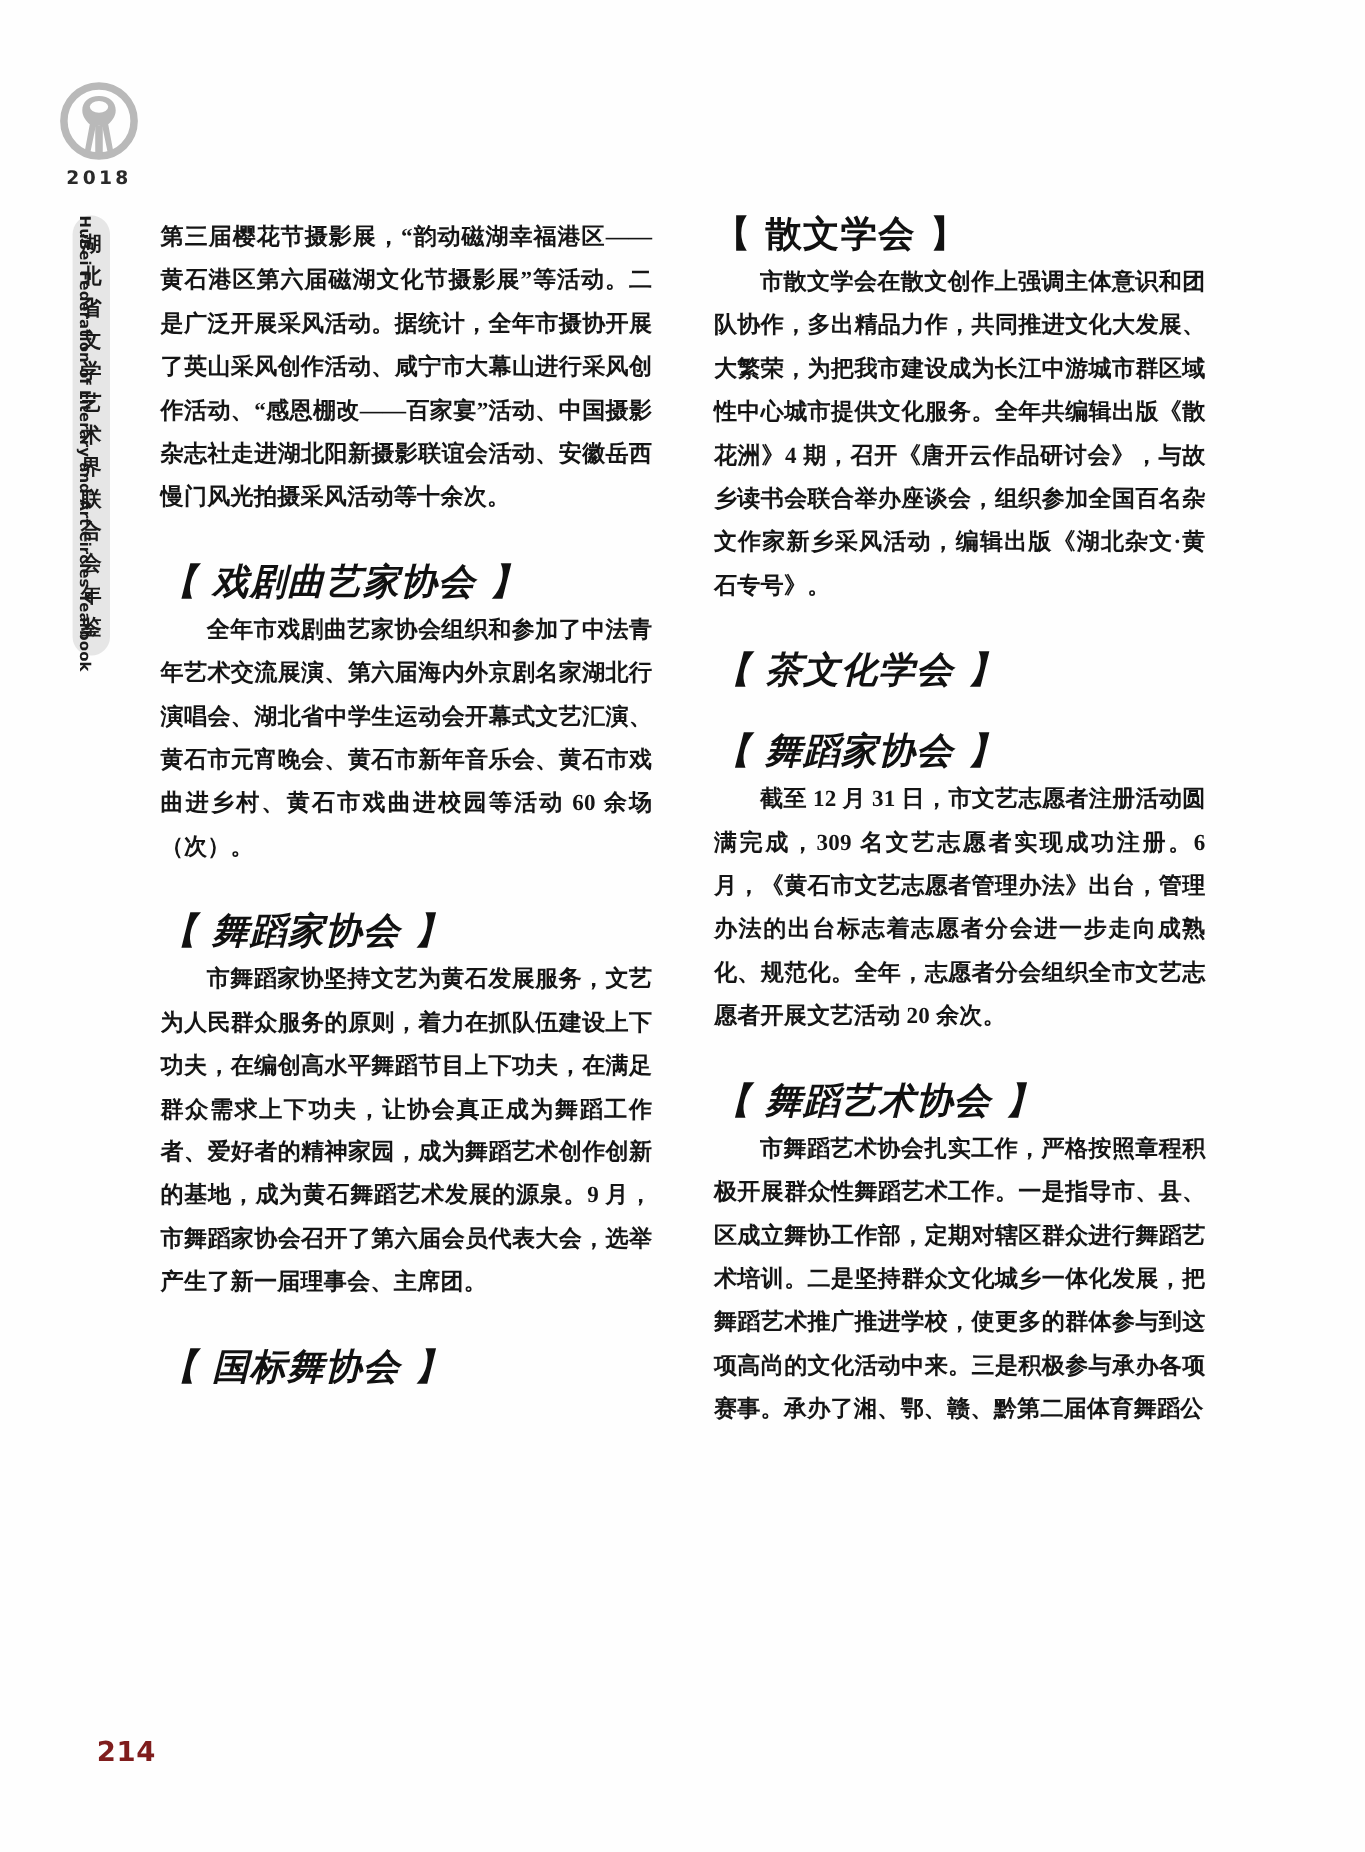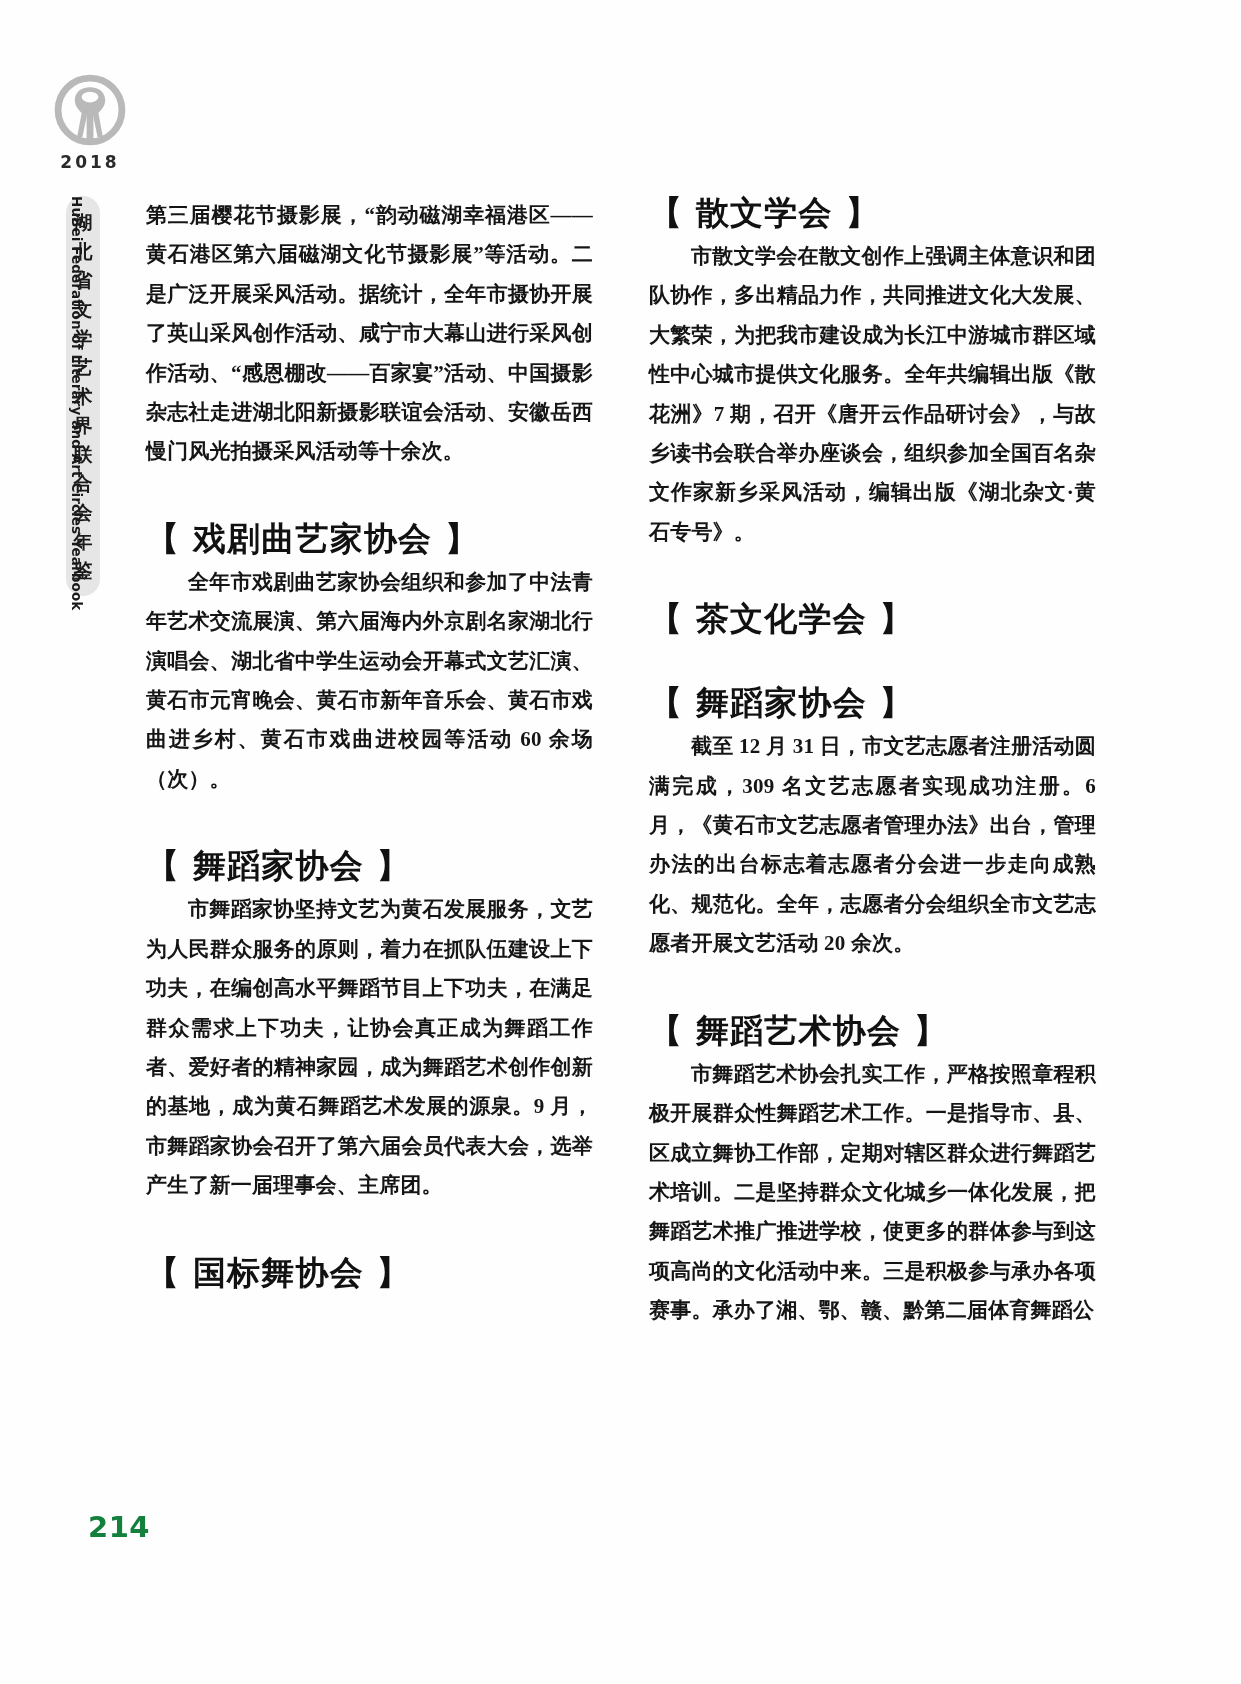--- a/index.html
+++ b/index.html
@@ -229,7 +229,7 @@
 
       <div class="section">
         <h2 class="sec-title">【 散文学会 】</h2>
-        <p class="body">市散文学会在散文创作上强调主体意识和团队协作，多出精品力作，共同推进文化大发展、大繁荣，为把我市建设成为长江中游城市群区域性中心城市提供文化服务。全年共编辑出版《散花洲》7 期，召开《唐开云作品研讨会》，与故乡读书会联合举办座谈会，组织参加全国百名杂文作家新乡采风活动，编辑出版《湖北杂文·黄石专号》。</p>
+        <p class="body">市散文学会在散文创作上强调主体意识和团队协作，多出精品力作，共同推进文化大发展、大繁荣，为把我市建设成为长江中游城市群区域性中心城市提供文化服务。全年共编辑出版《散花洲》4 期，召开《唐开云作品研讨会》，与故乡读书会联合举办座谈会，组织参加全国百名杂文作家新乡采风活动，编辑出版《湖北杂文·黄石专号》。</p>
       </div>
 
       <div class="section spaced">

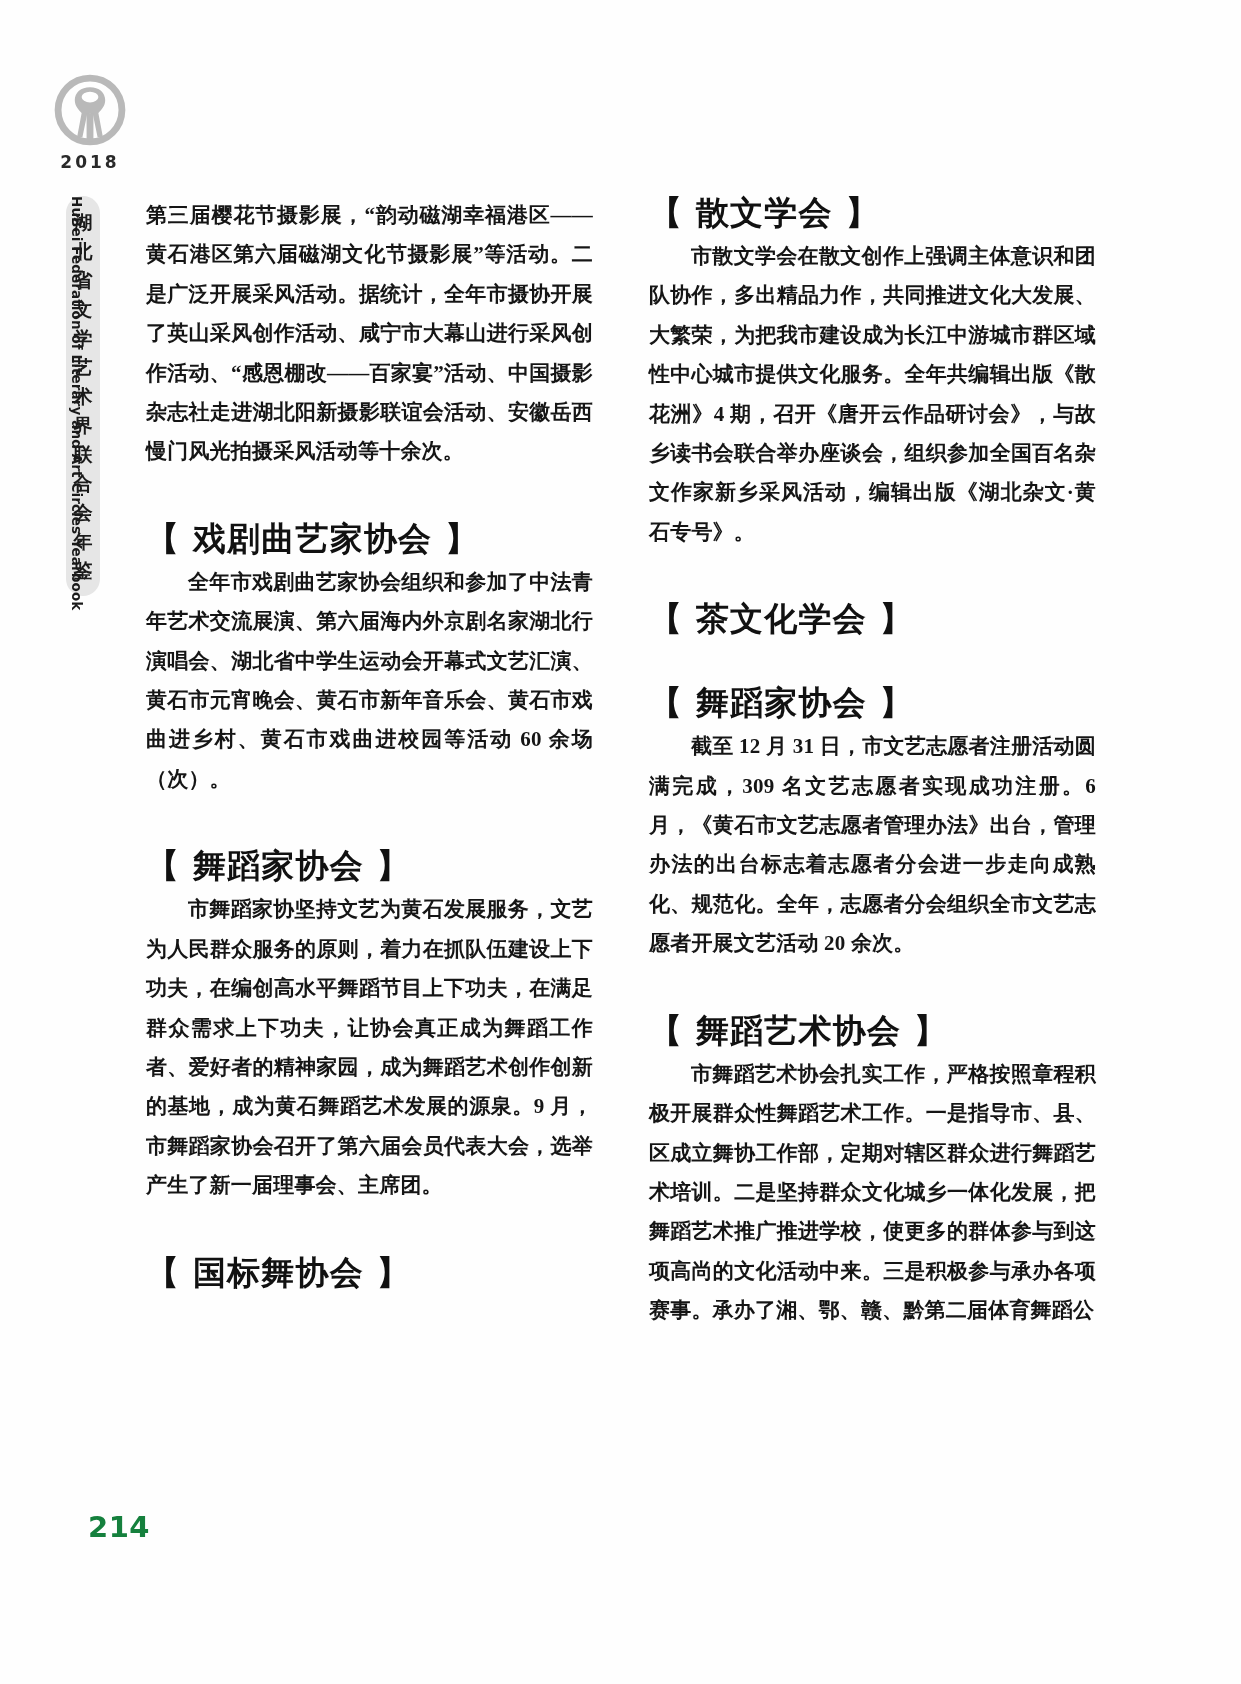--- a/index.html
+++ b/index.html
@@ -140,7 +140,8 @@
   }
   .section + .section .sec-title,
   .section.spaced .sec-title {
-    margin-top: 50px;
+    margin-top: 40px;
+    font-style: italic;
   }
 
   p.body {

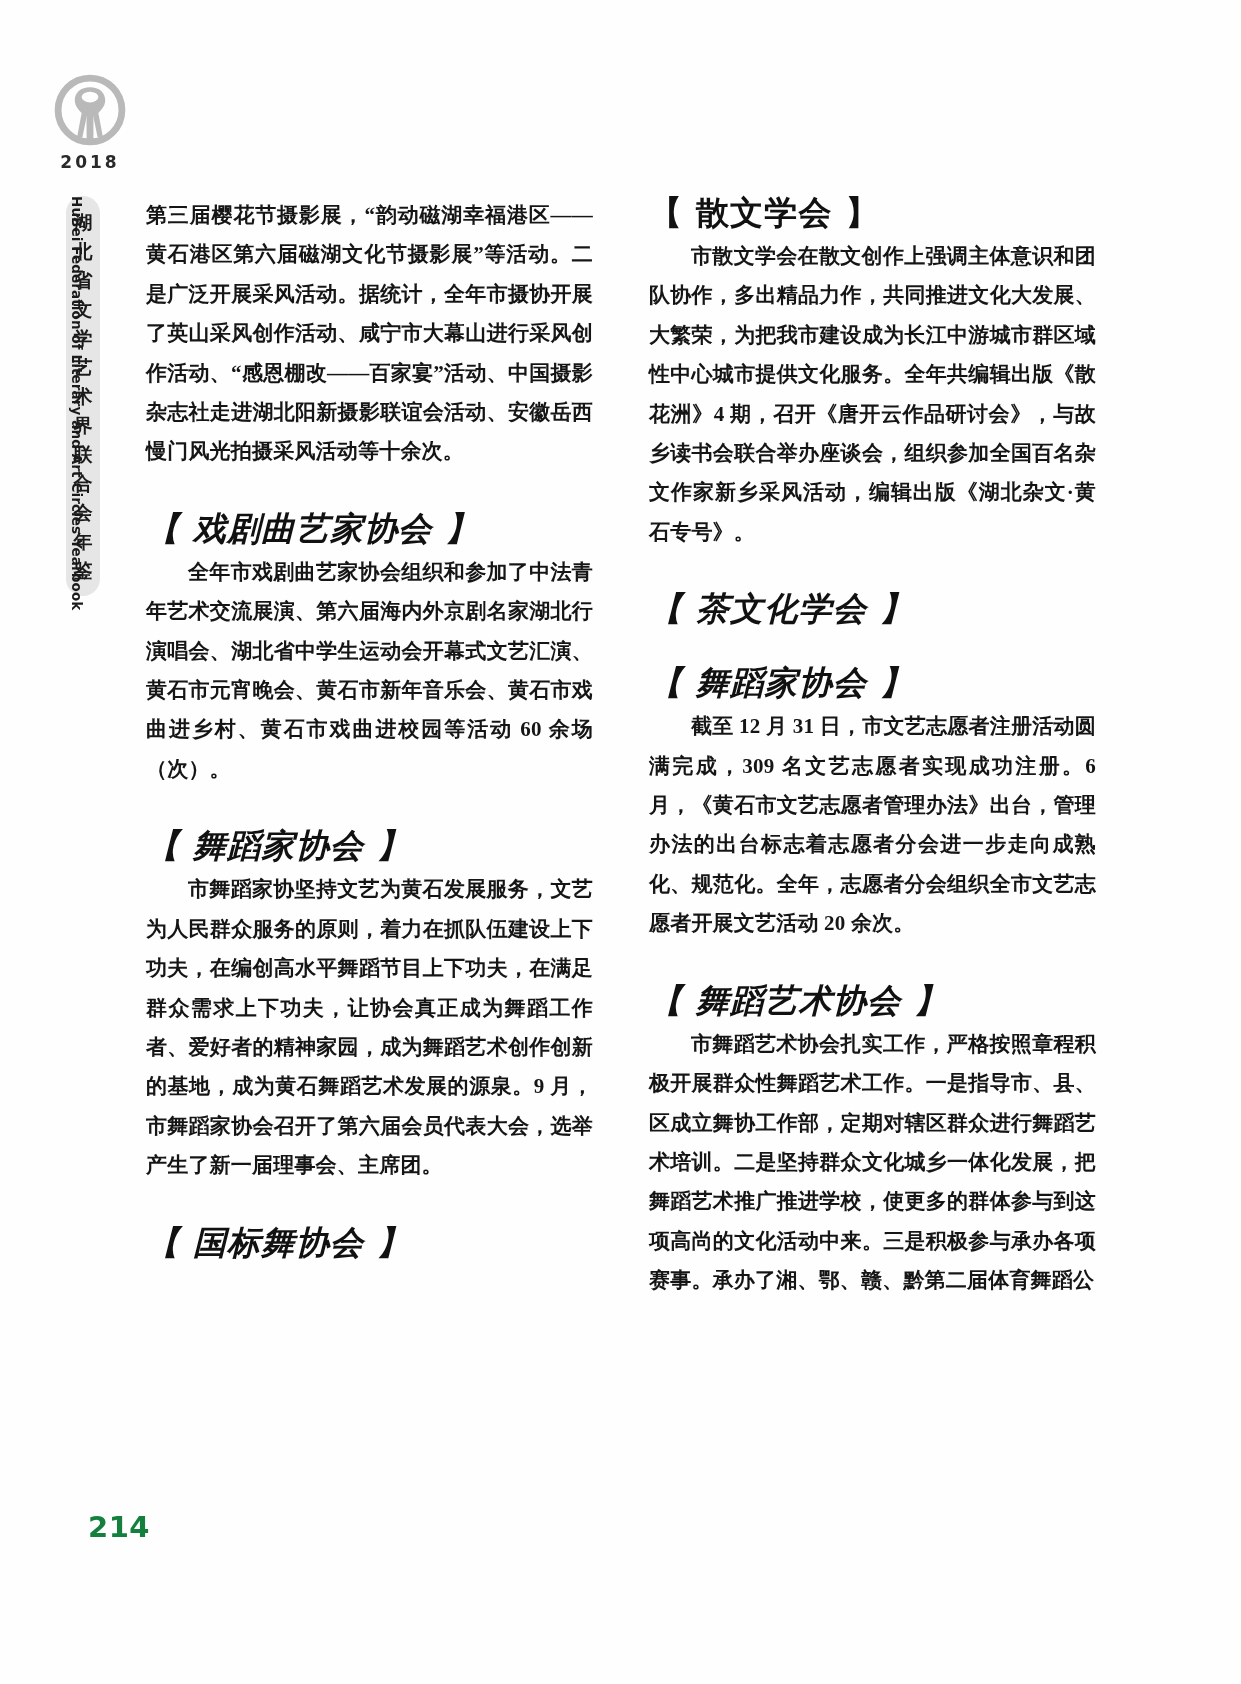--- a/index.html
+++ b/index.html
@@ -105,11 +105,11 @@
   .page-number {
     position: absolute;
     left: 88px;
-    top: 1510px;
-    font-family: "DejaVu Sans", "Liberation Sans", sans-serif;
-    font-weight: bold;
-    font-size: 29px;
-    color: #15803d;
+    top: 1578px;
+    font-family: "DejaVu Sans", "Liberation Sans", sans-serif;
+    font-weight: bold;
+    font-size: 25px;
+    color: #7f1d1d;
     letter-spacing: 0.5px;
   }
 

